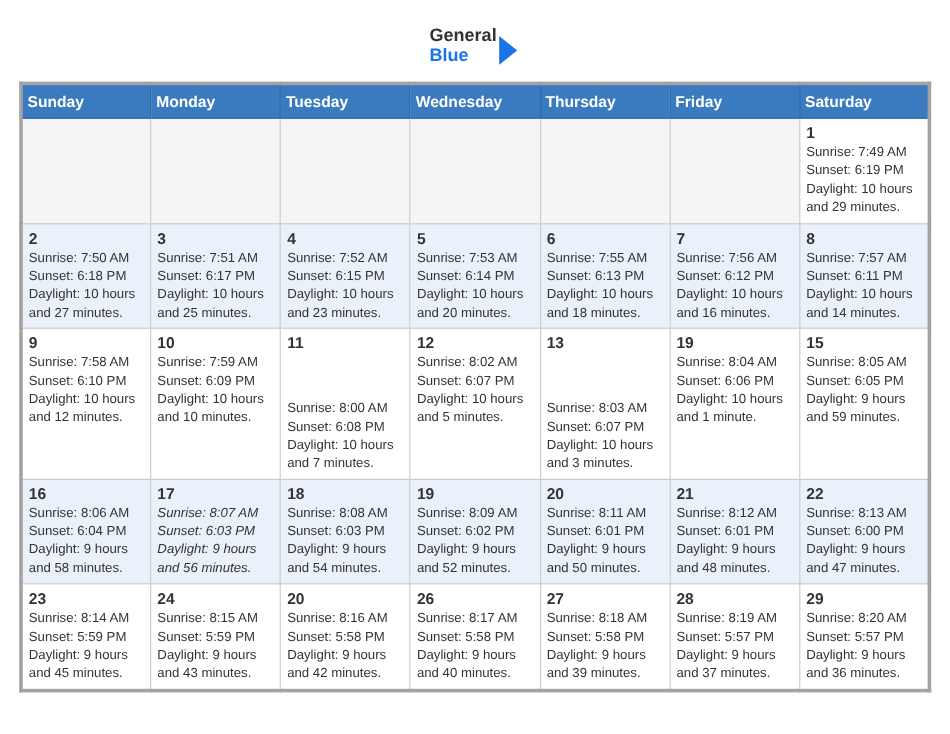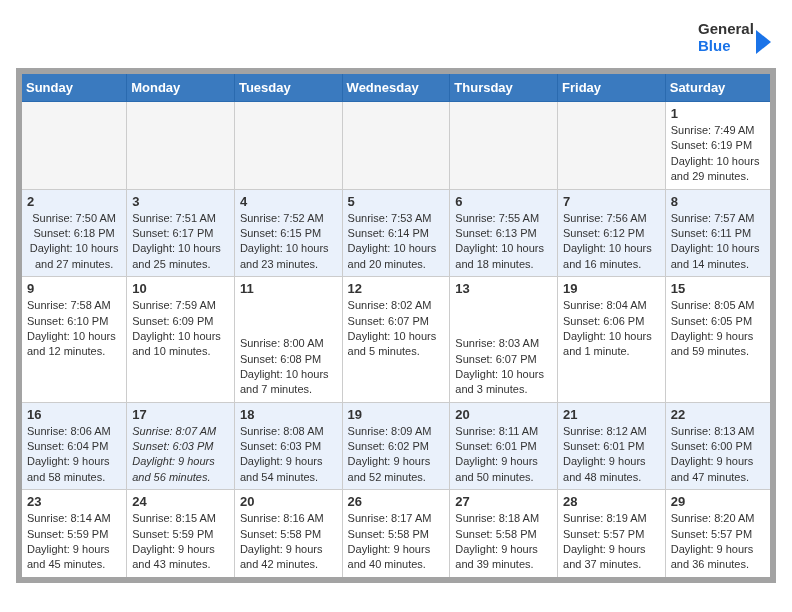--- a/index.html
+++ b/index.html
@@ -12,7 +12,7 @@
     }
     .header {
       display: flex;
-      justify-content: flex-end;
+      justify-content: center;
       align-items: flex-start;
       margin-bottom: 8px;
     }

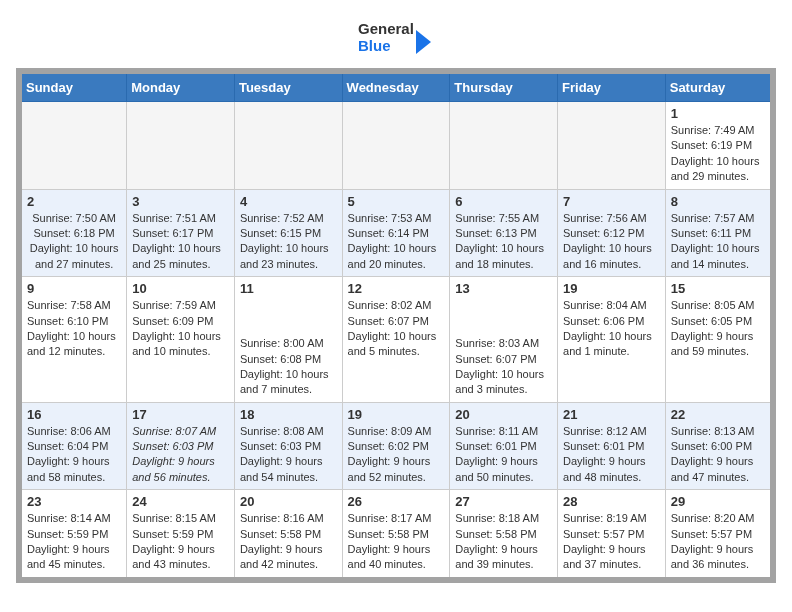--- a/index.html
+++ b/index.html
@@ -36,7 +36,7 @@
     .calendar {
       width: 100%;
       border-collapse: collapse;
-      border: 6px solid #a3a3a3;
+      border: 3px solid #a3a3a3;
     }
     .calendar th {
       background: #3a7abf;

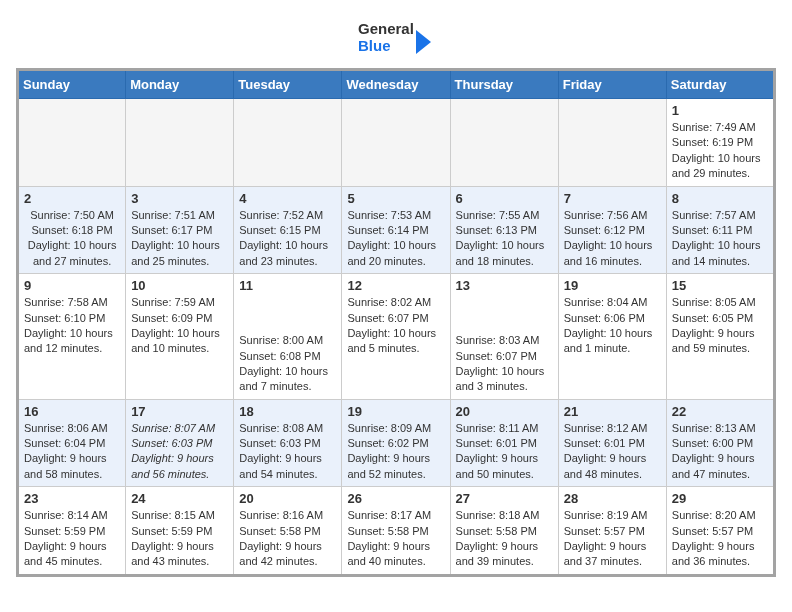--- a/index.html
+++ b/index.html
@@ -125,7 +125,7 @@
       <tr class="alt-row">
         <td>
           <span class="day-number">2</span>
-          <div class="day-info" style="white-space: pre-line; text-align: center;">Sunrise: 7:50 AM
+          <div class="day-info" style="white-space: pre-line;">Sunrise: 7:50 AM
 Sunset: 6:18 PM
 Daylight: 10 hours and 27 minutes.</div>
         </td>

